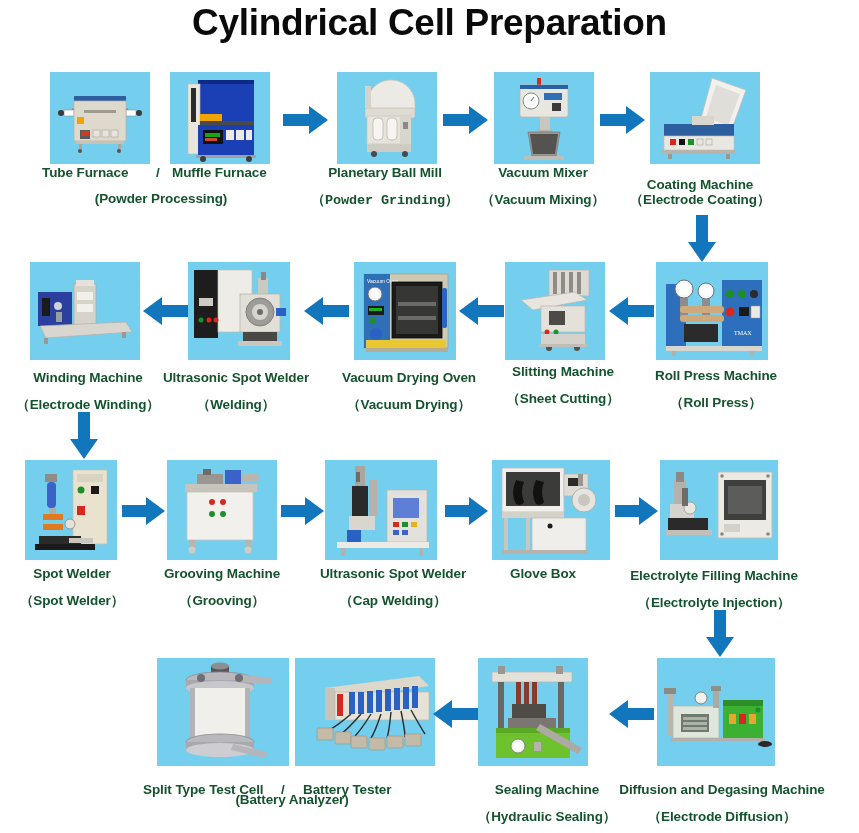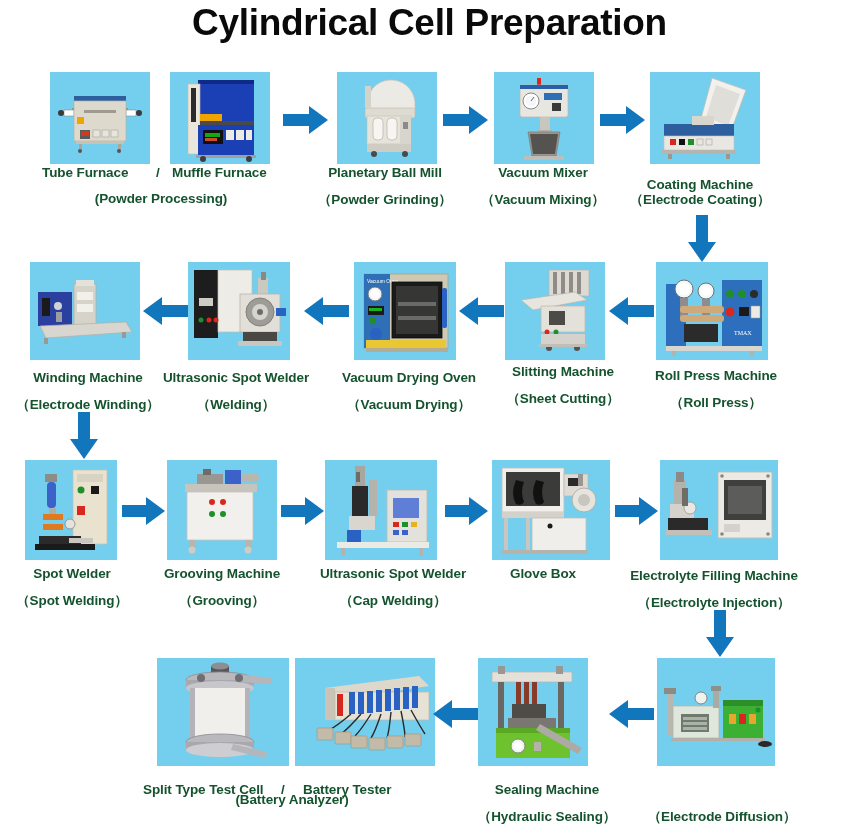--- a/index.html
+++ b/index.html
@@ -187,7 +187,7 @@
   <div class="lbl c" style="left:161px;top:191px;">(Powder Processing)</div>
 
   <div class="lbl c" style="left:385px;top:165px;">Planetary Ball Mill</div>
-  <div class="lbl c" style="left:385px;top:191px;">（Powder Grinding）</div>
+  <div class="lbl c" style="left:385px;top:191px;font-family:Liberation Mono, monospace;">（Powder Grinding）</div>
 
   <div class="lbl c" style="left:543px;top:165px;">Vacuum Mixer</div>
   <div class="lbl c" style="left:543px;top:191px;">（Vacuum Mixing）</div>

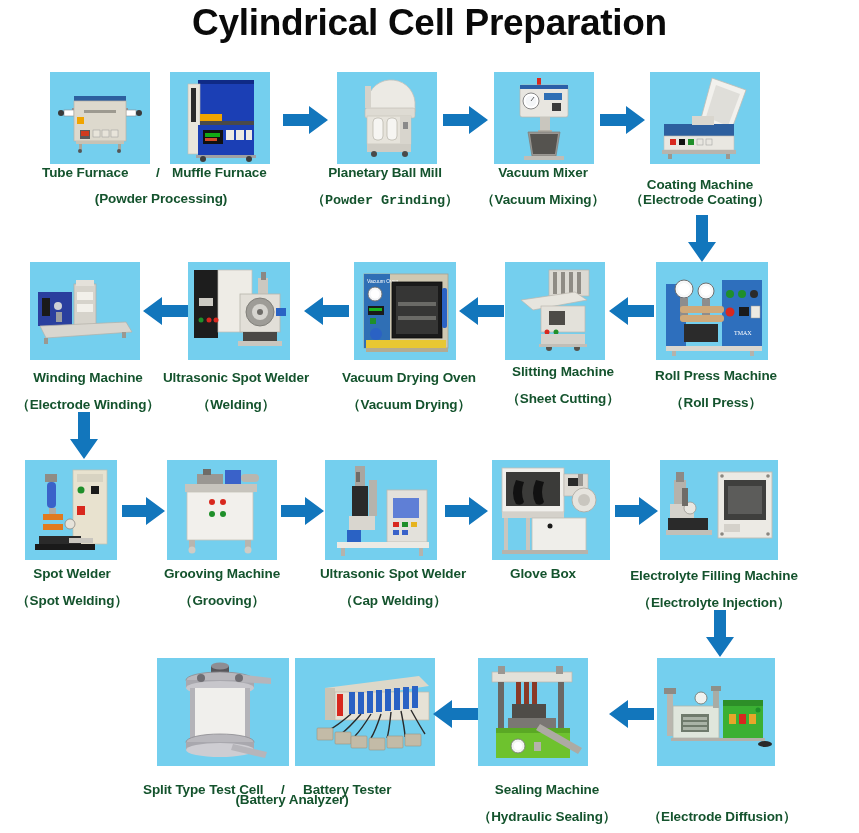--- a/index.html
+++ b/index.html
@@ -496,7 +496,7 @@
   </div>
 
   <div class="lbl c" style="left:72px;top:566px;">Spot Welder</div>
-  <div class="lbl c" style="left:72px;top:592px;">（Spot Welding）</div>
+  <div class="lbl c" style="left:72px;top:592px;">（Spot Welder）</div>
 
   <div class="lbl c" style="left:222px;top:566px;text-align:right;">Grooving Machine</div>
   <div class="lbl c" style="left:222px;top:592px;">（Grooving）</div>

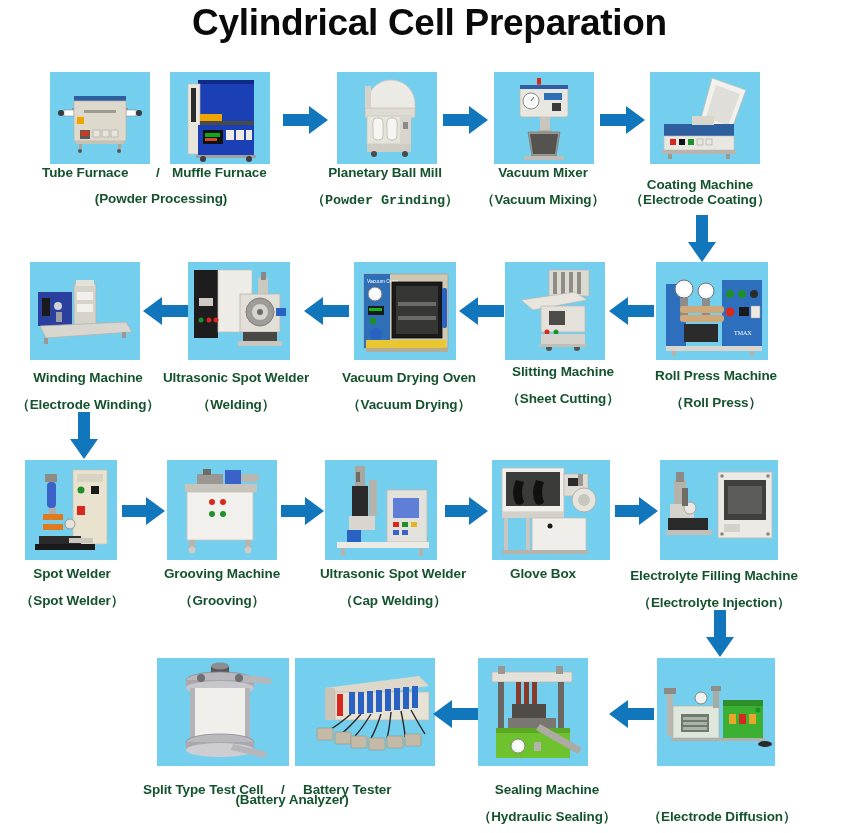--- a/index.html
+++ b/index.html
@@ -640,6 +640,7 @@
   <div class="lbl c" style="left:547px;top:782px;">Sealing Machine</div>
   <div class="lbl c" style="left:547px;top:808px;">（Hydraulic Sealing）</div>
 
+  <div class="lbl c" style="left:722px;top:782px;">Diffusion and Degasing Machine</div>
   <div class="lbl c" style="left:722px;top:808px;">（Electrode Diffusion）</div>
 
 </div>

